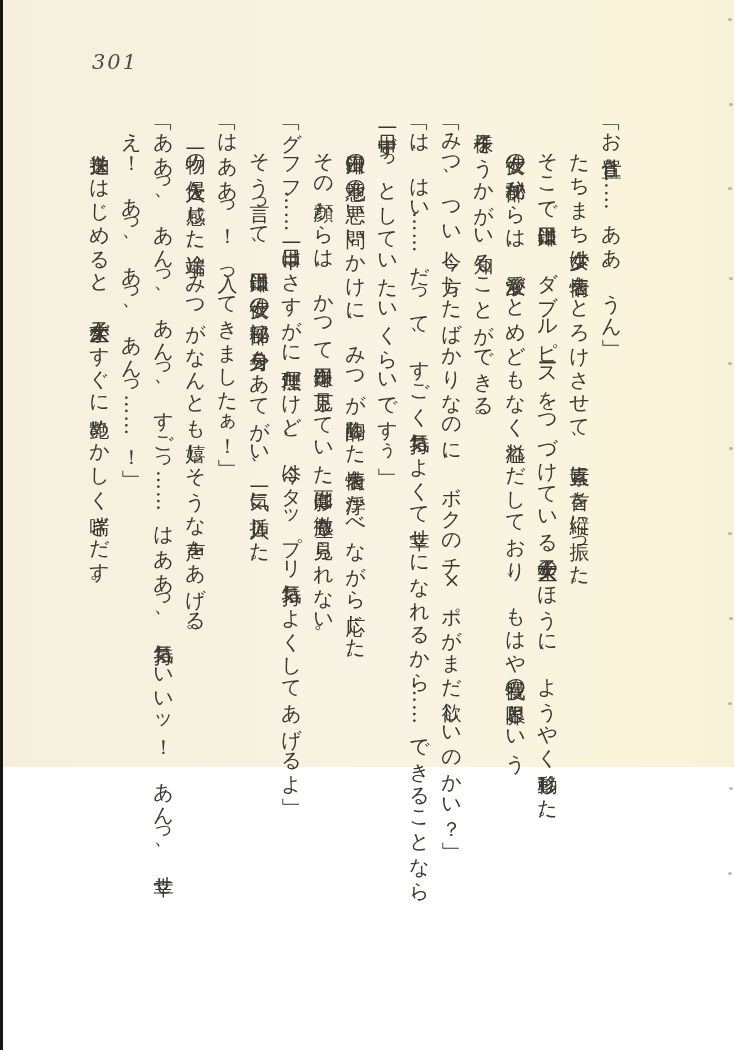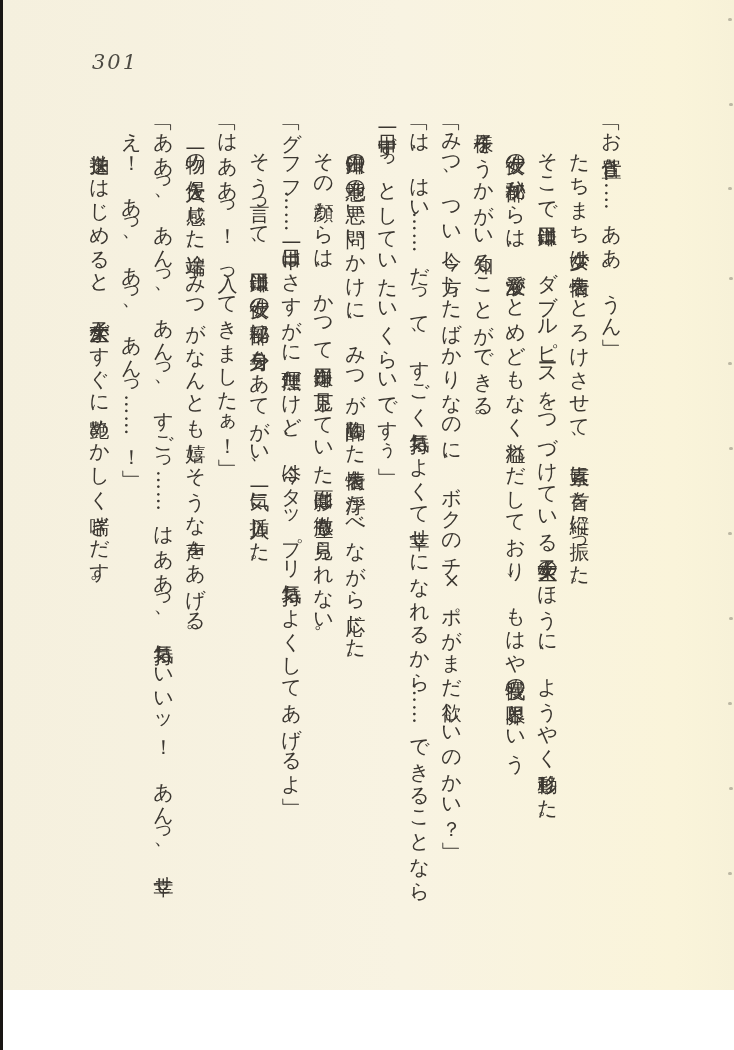--- a/index.html
+++ b/index.html
@@ -12,7 +12,7 @@
   .page {
     position: relative;
     width: 734px;
-    height: 990px;
+    height: 767px;
     background: linear-gradient(90deg, #f5f0de 0%, #f8f3e2 55%, #faf4da 92%, #f7f1d8 100%);
     font-family: "DejaVu Serif", "Liberation Serif", serif;
   }

